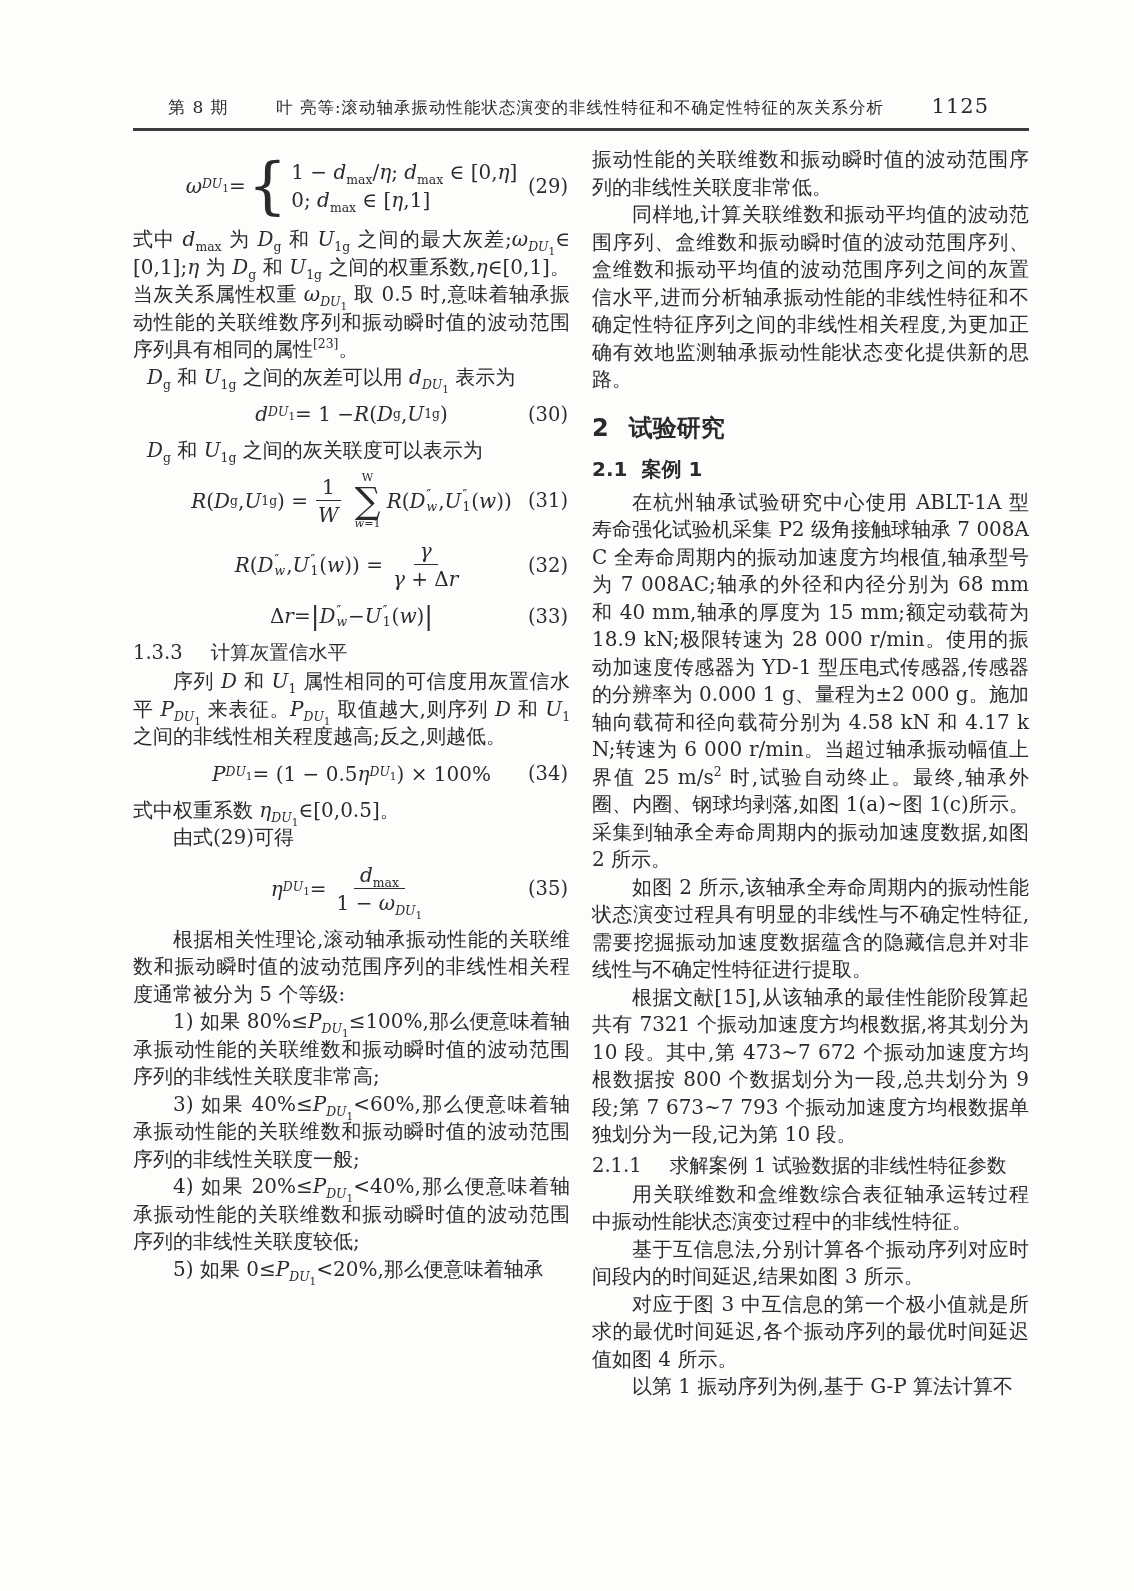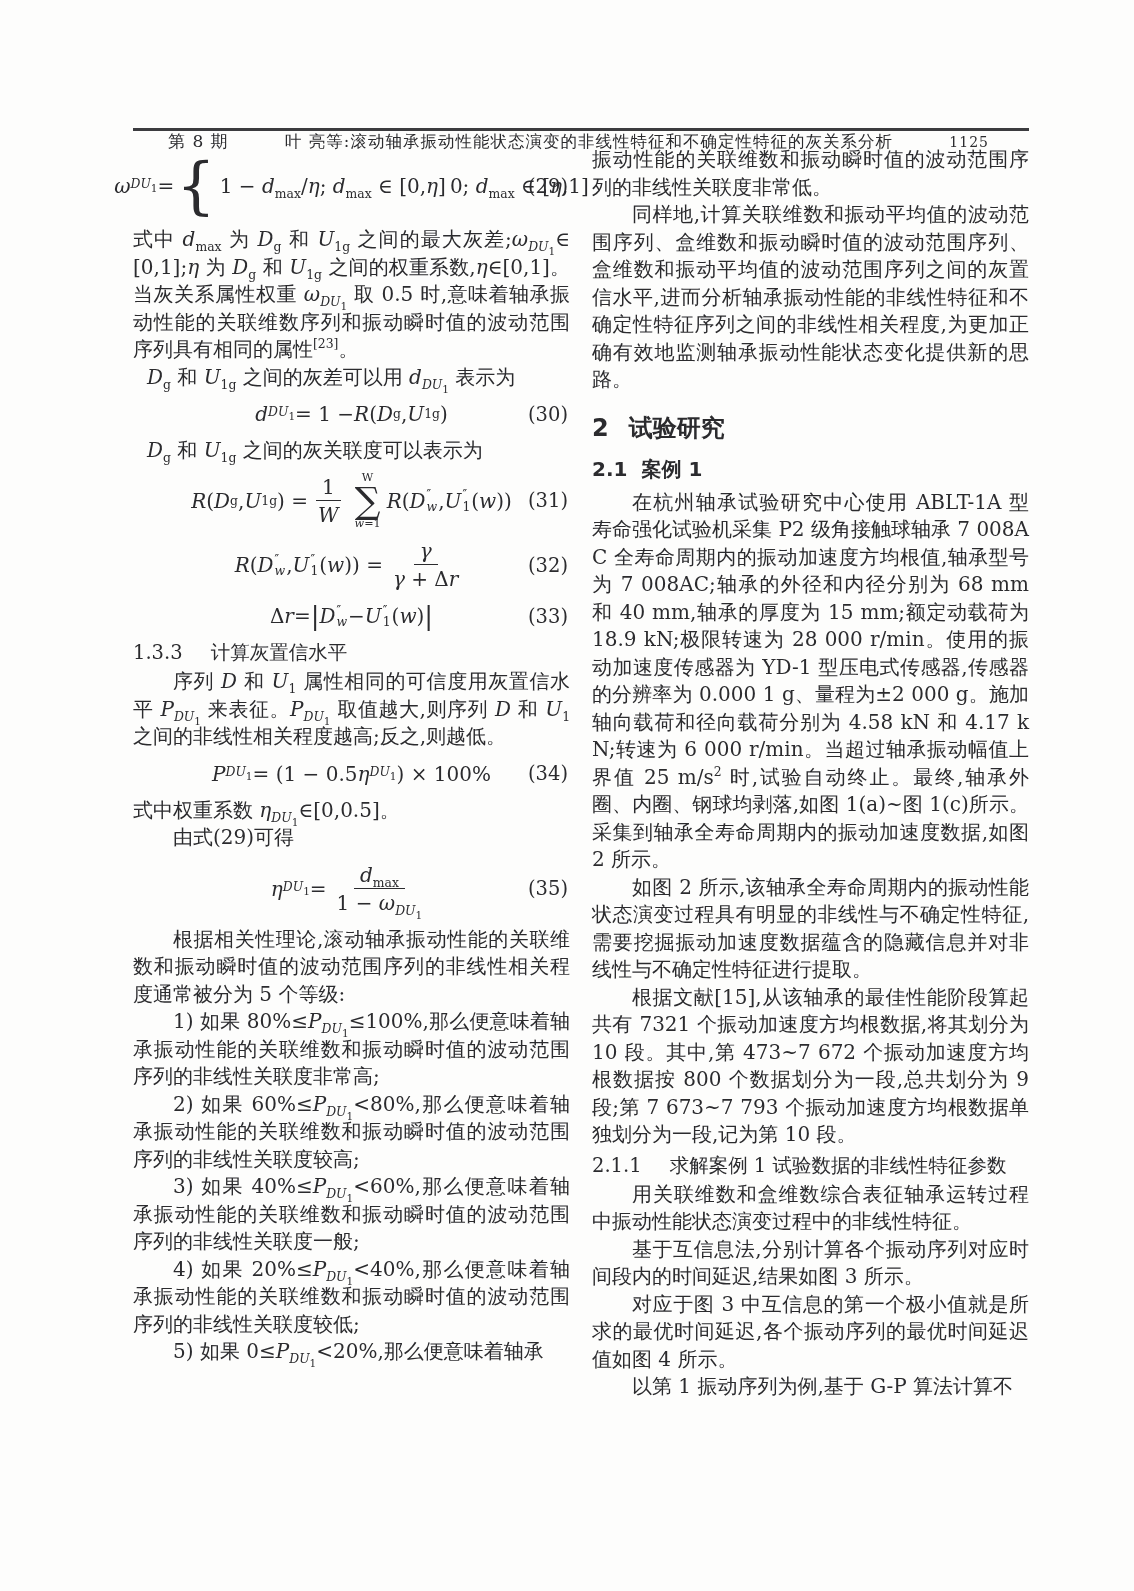--- a/index.html
+++ b/index.html
@@ -16,7 +16,7 @@
   }
   .header .issue{margin-left:35px;white-space:nowrap;}
   .header .rtitle{flex:1;text-align:center;white-space:nowrap;font-size:16.5px;}
-  .header .pageno{margin-right:40px;white-space:nowrap;font-size:14px;margin-top:40px;}
+  .header .pageno{margin-right:40px;white-space:nowrap;font-size:21px;}
   .header-rule{
     position:absolute;top:128px;left:133px;width:896px;height:3px;
     border-top:2px solid #3c3c3f;border-bottom:1px solid #3c3c3f;box-sizing:border-box;

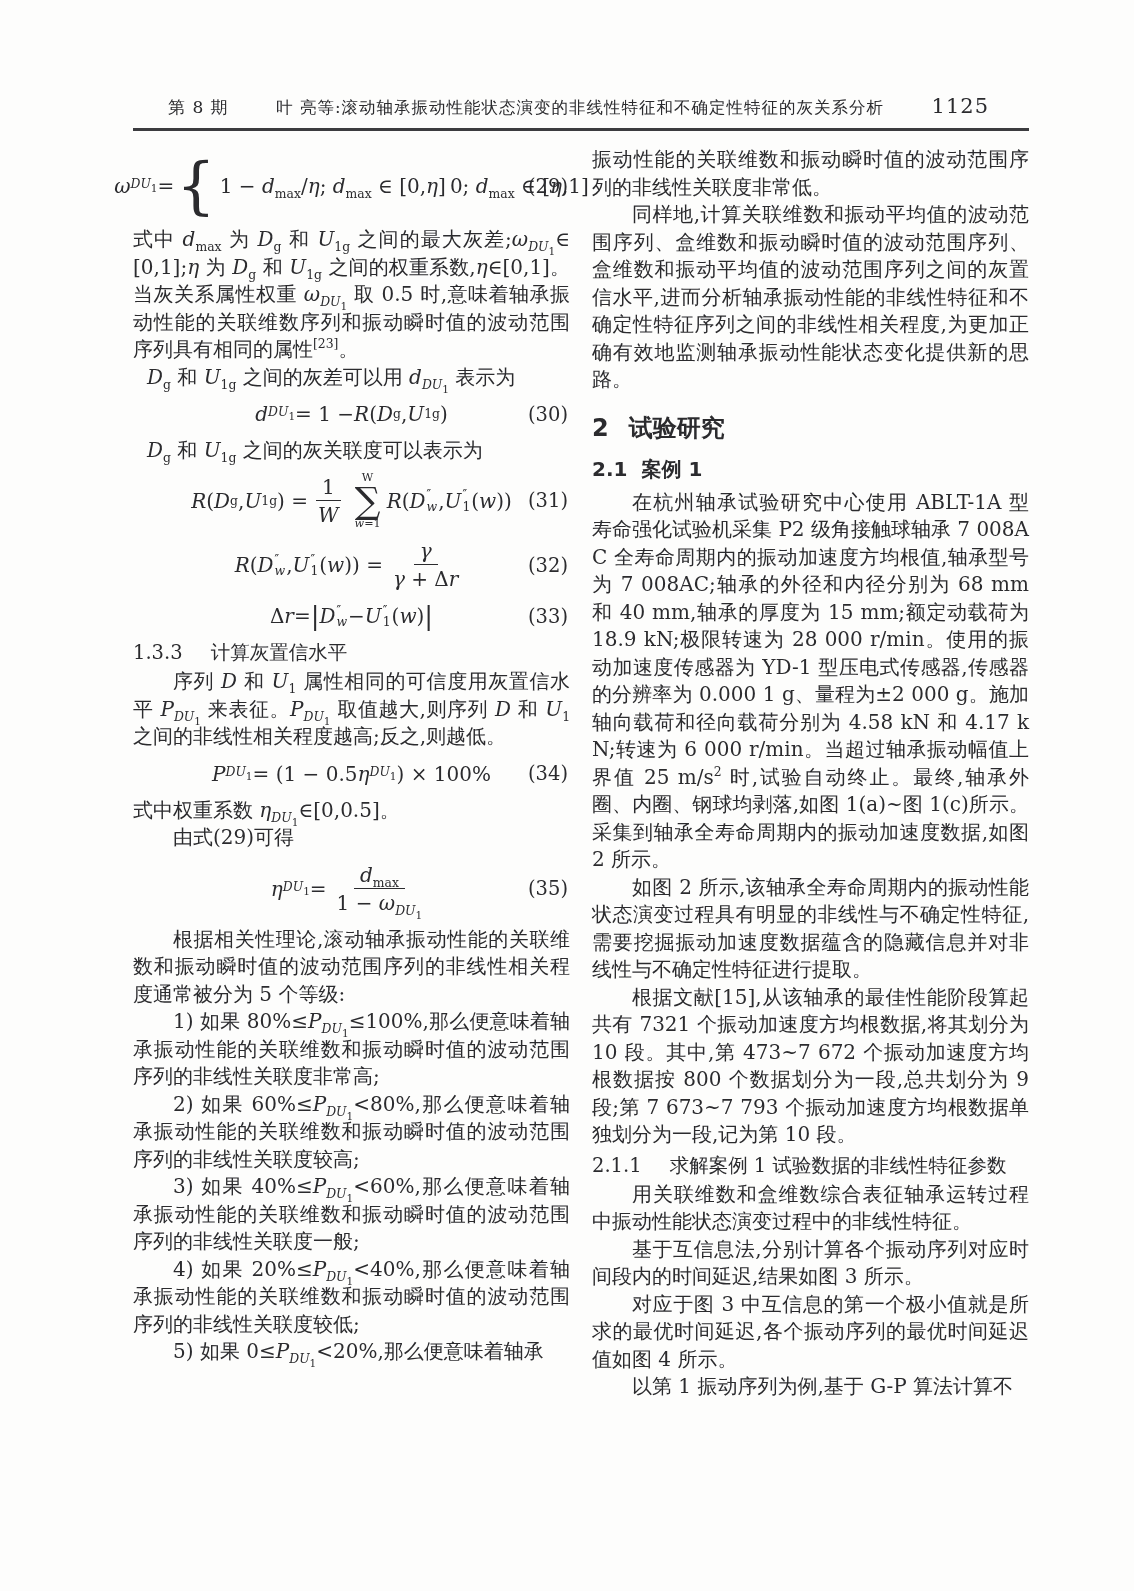--- a/index.html
+++ b/index.html
@@ -60,7 +60,7 @@
   .sum .sym{font-size:1.8em;line-height:0.95;}
   .cases{display:inline-flex;align-items:center;vertical-align:middle;margin-left:2px;}
   .cases .brace{font-size:3.1em;font-weight:200;line-height:0.85;margin-right:4px;}
-  .cases .rows{display:inline-flex;flex-direction:row;gap:4px;text-align:left;}
+  .cases .rows{display:inline-flex;flex-direction:column;gap:4px;text-align:left;}
   .ss{display:inline-flex;flex-direction:column;align-items:flex-start;vertical-align:-0.5em;line-height:0.95;font-size:0.62em;margin:0 1px;}
   .vb{font-size:1.3em;vertical-align:-0.1em;font-style:normal;}
   .eq i, .para i{font-family:"DejaVu Serif",serif;}

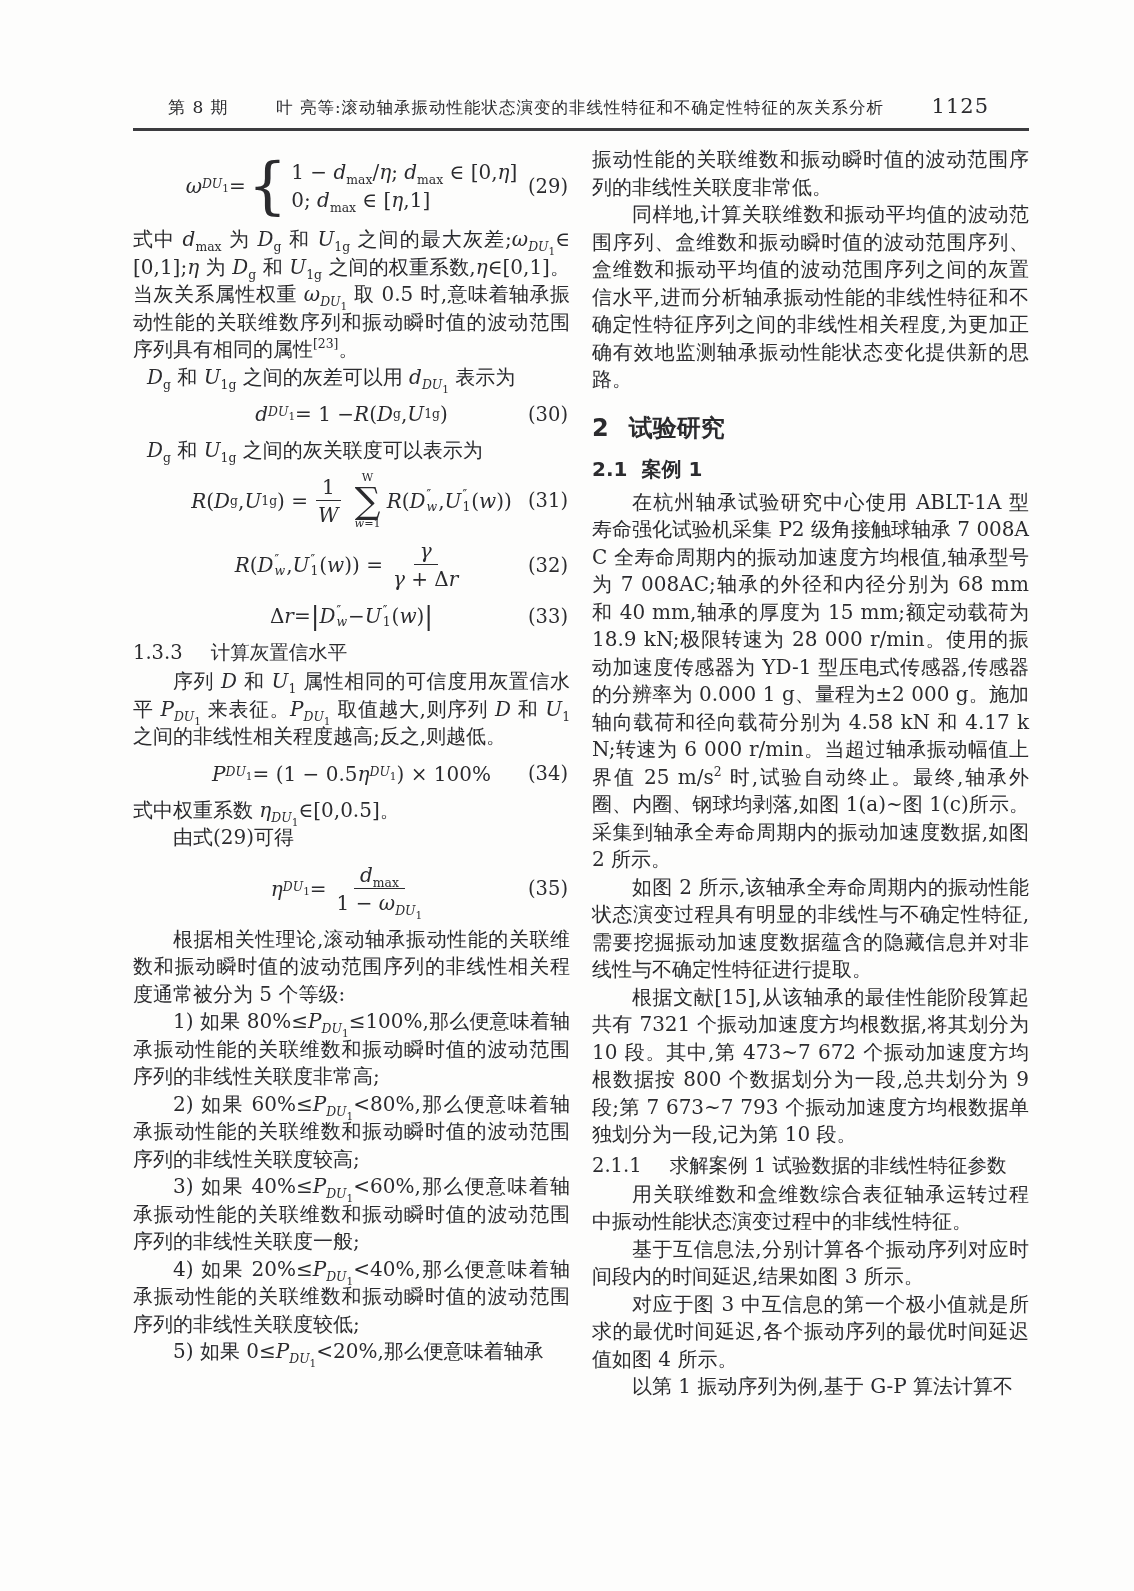--- a/index.html
+++ b/index.html
@@ -157,7 +157,6 @@
       </div>
       <p class="para">根据相关性理论,滚动轴承振动性能的关联维数和振动瞬时值的波动范围序列的非线性相关程度通常被分为 5 个等级:</p>
       <p class="para">1) 如果 80%≤<i>P</i><sub><i>DU</i><span class="s2">1</span></sub>≤100%,那么便意味着轴承振动性能的关联维数和振动瞬时值的波动范围序列的非线性关联度非常高;</p>
-      <p class="para">2) 如果 60%≤<i>P</i><sub><i>DU</i><span class="s2">1</span></sub>&lt;80%,那么便意味着轴承振动性能的关联维数和振动瞬时值的波动范围序列的非线性关联度较高;</p>
       <p class="para">3) 如果 40%≤<i>P</i><sub><i>DU</i><span class="s2">1</span></sub>&lt;60%,那么便意味着轴承振动性能的关联维数和振动瞬时值的波动范围序列的非线性关联度一般;</p>
       <p class="para">4) 如果 20%≤<i>P</i><sub><i>DU</i><span class="s2">1</span></sub>&lt;40%,那么便意味着轴承振动性能的关联维数和振动瞬时值的波动范围序列的非线性关联度较低;</p>
       <p class="para">5) 如果 0≤<i>P</i><sub><i>DU</i><span class="s2">1</span></sub>&lt;20%,那么便意味着轴承</p>

